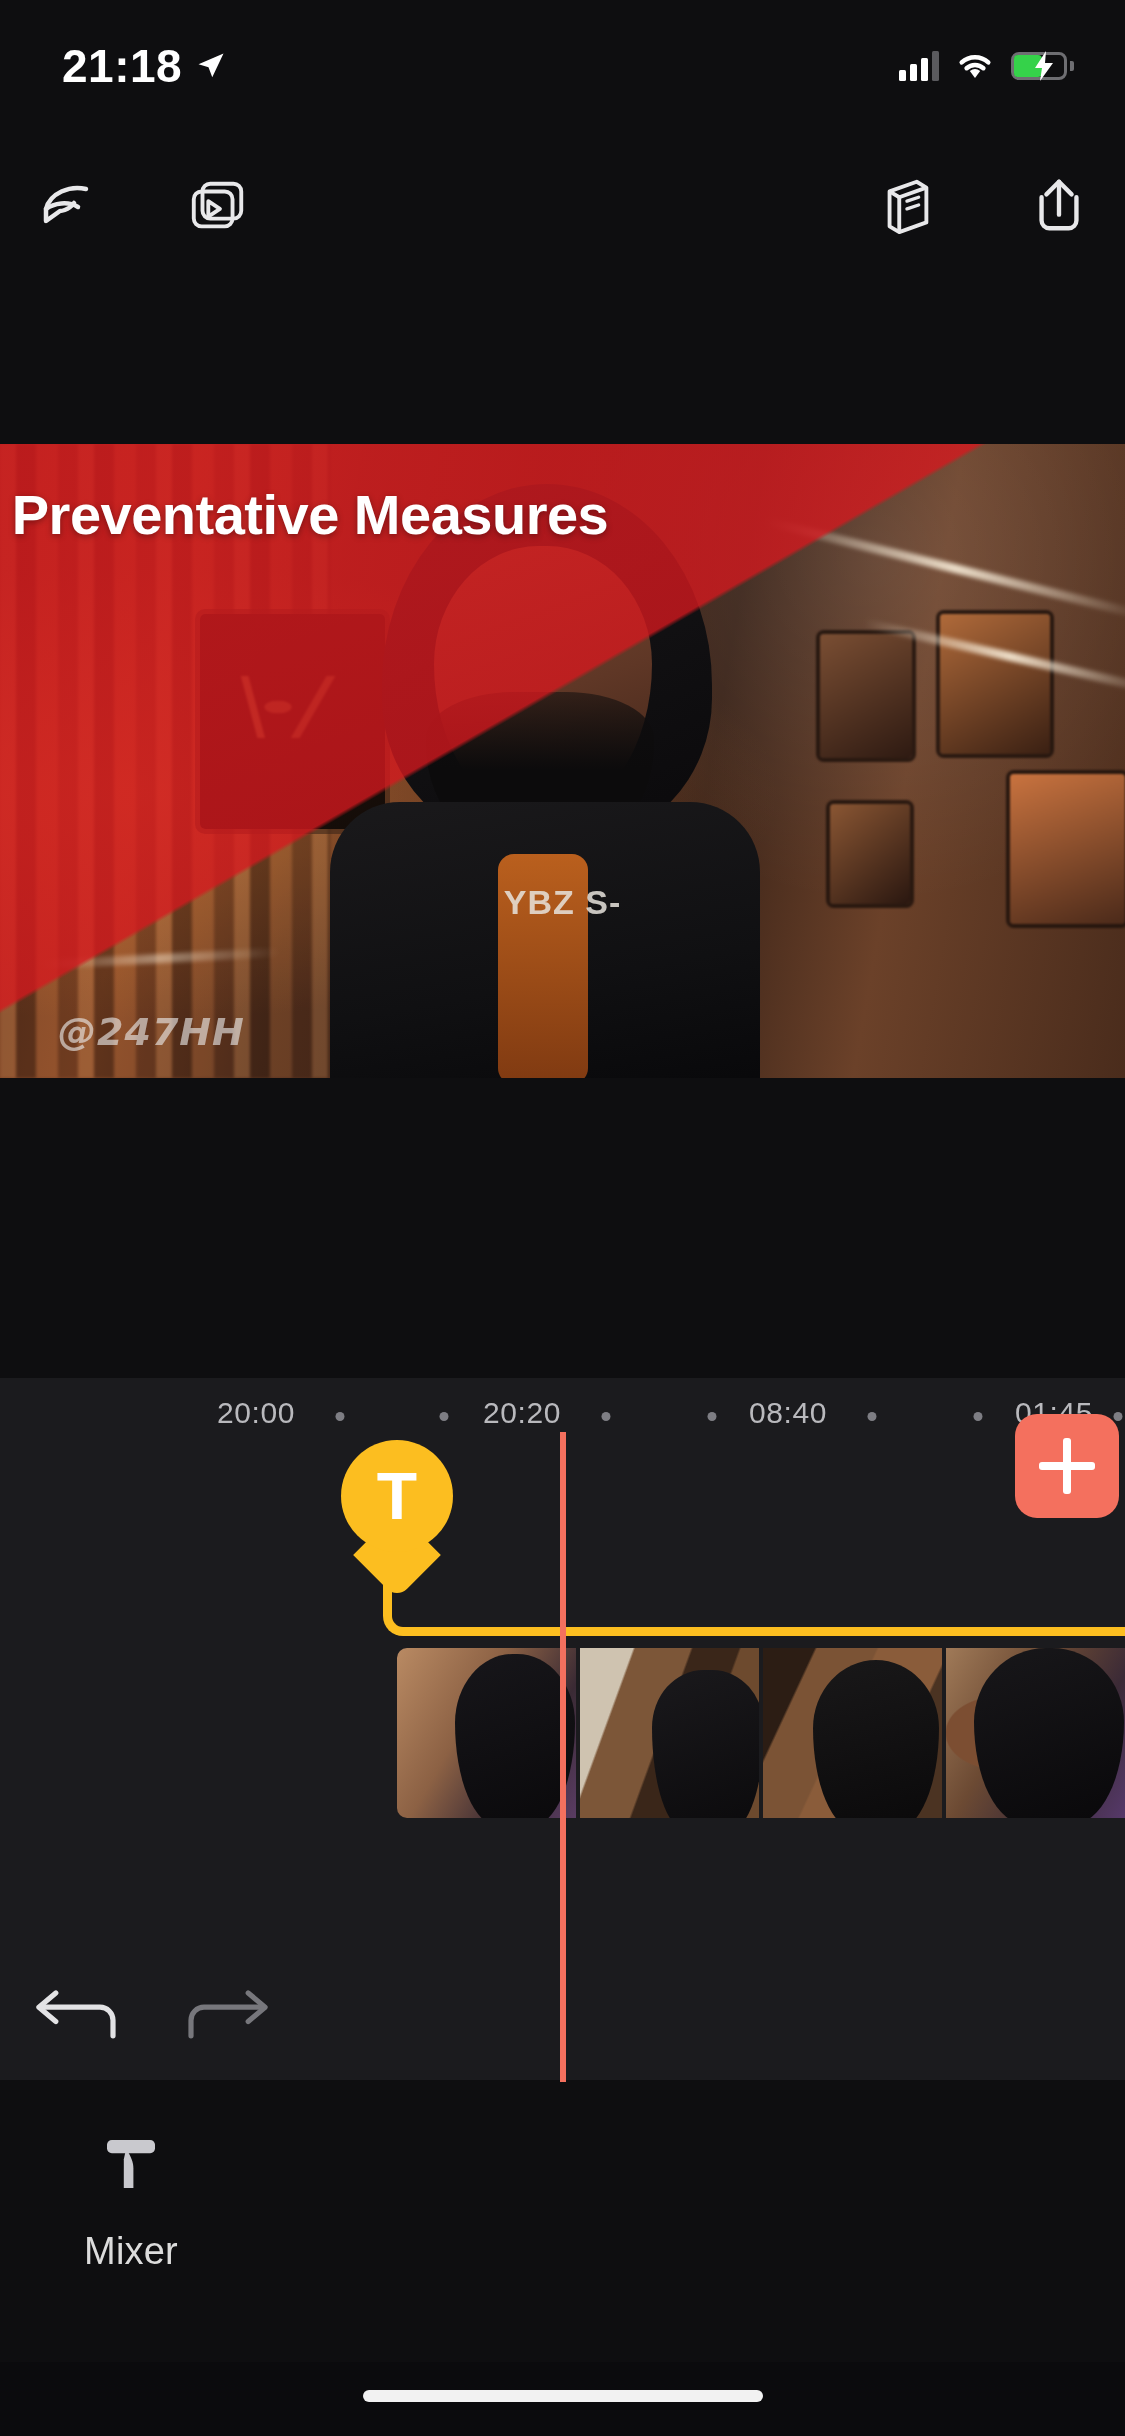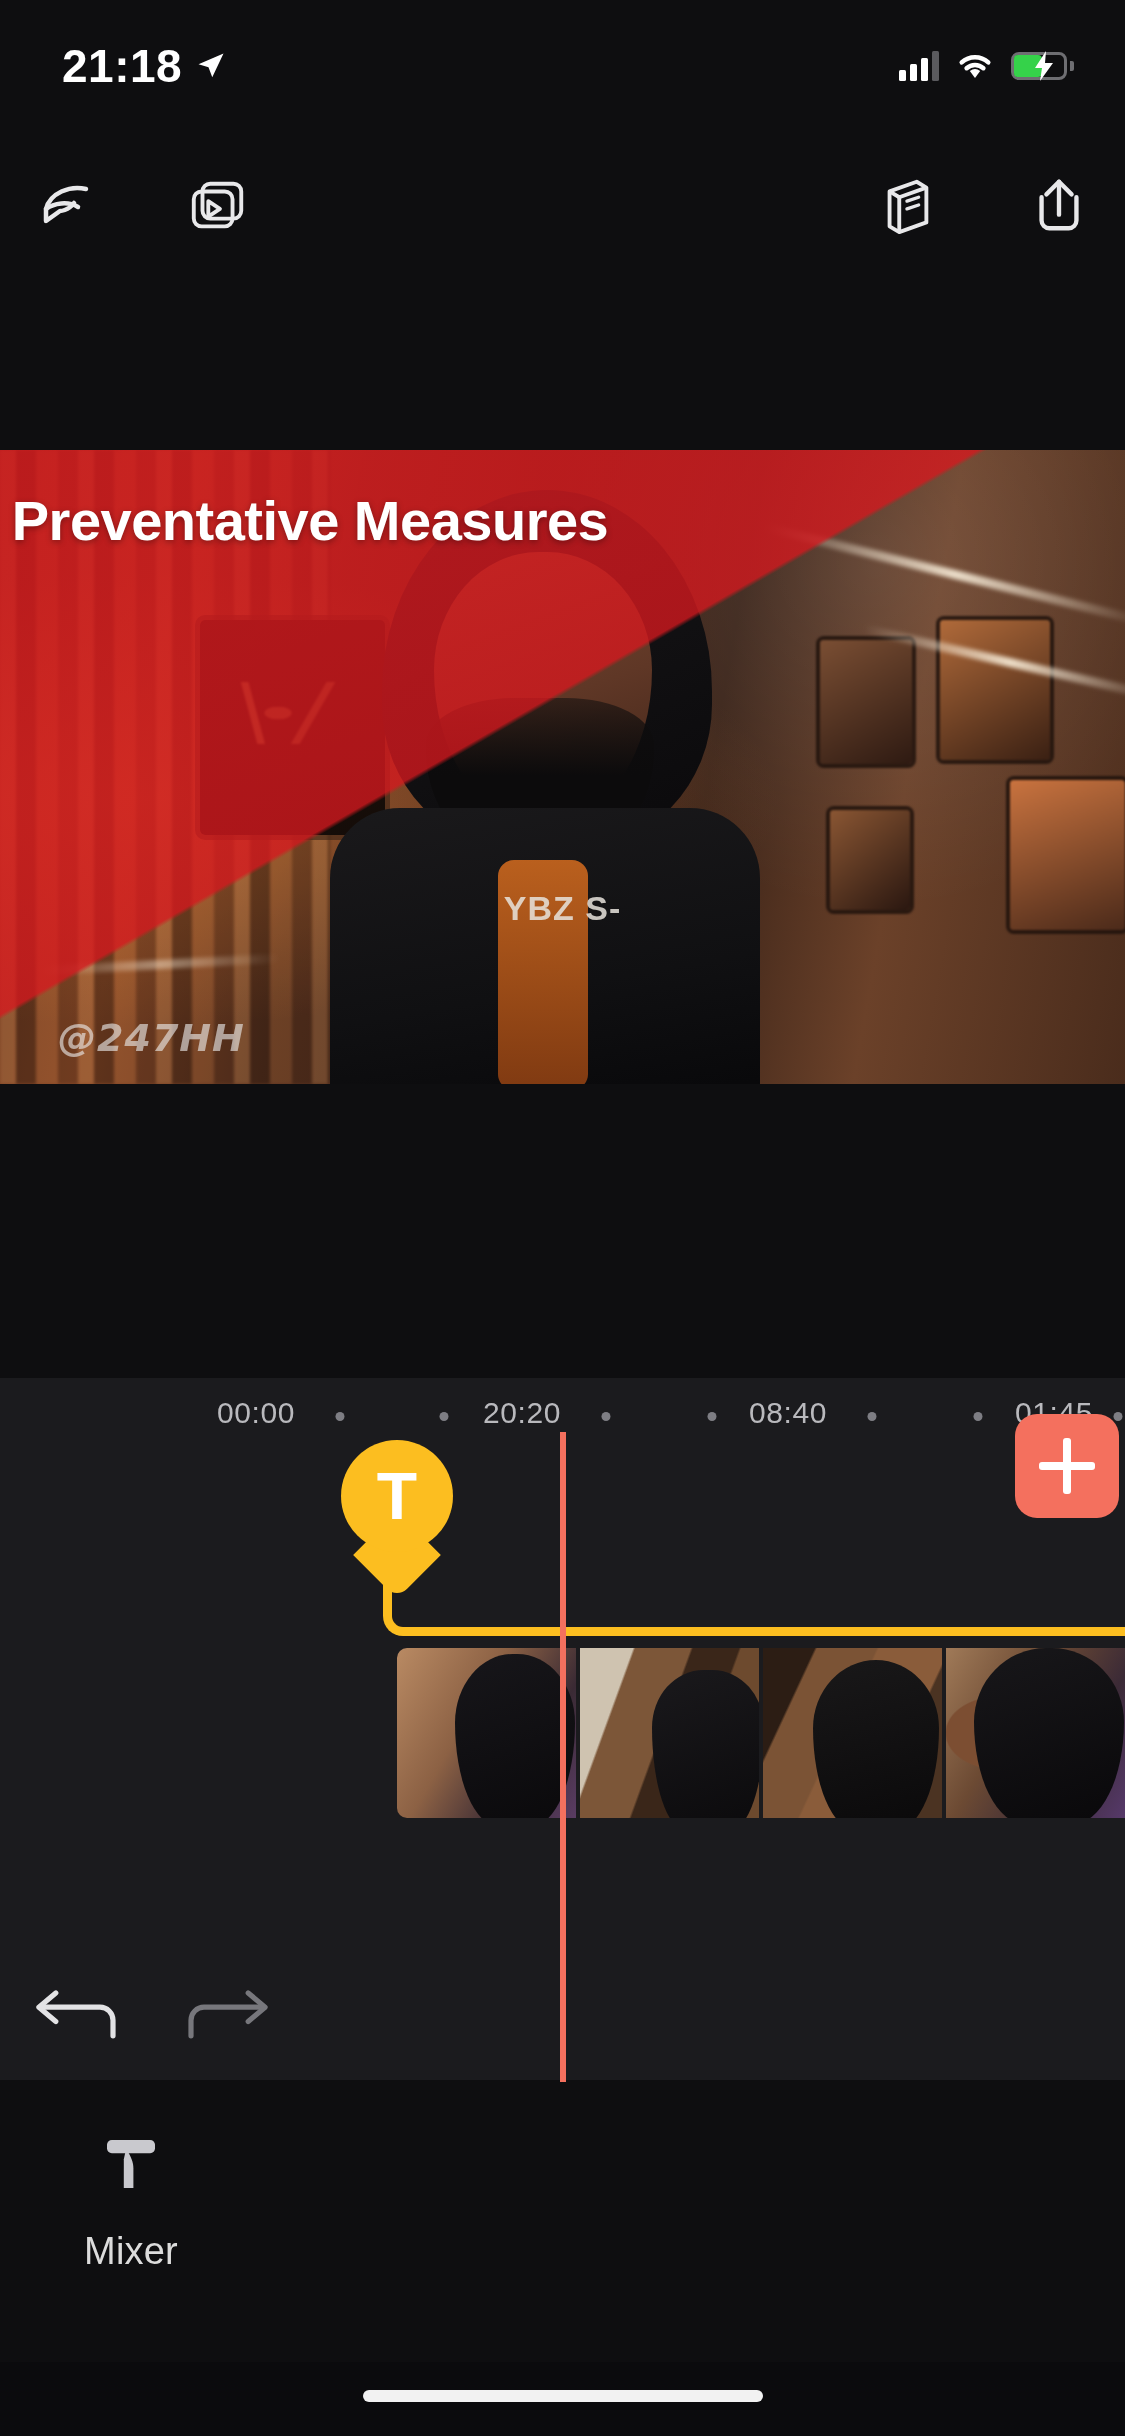--- a/index.html
+++ b/index.html
@@ -78,7 +78,7 @@
     background:#0e0e10;
   }
   .video-frame{
-    position:absolute; top:172px; left:0; width:1125px; height:634px;
+    position:absolute; top:166px; left:0; width:1125px; height:634px;
     overflow:hidden;
     background:#701a75;
   }

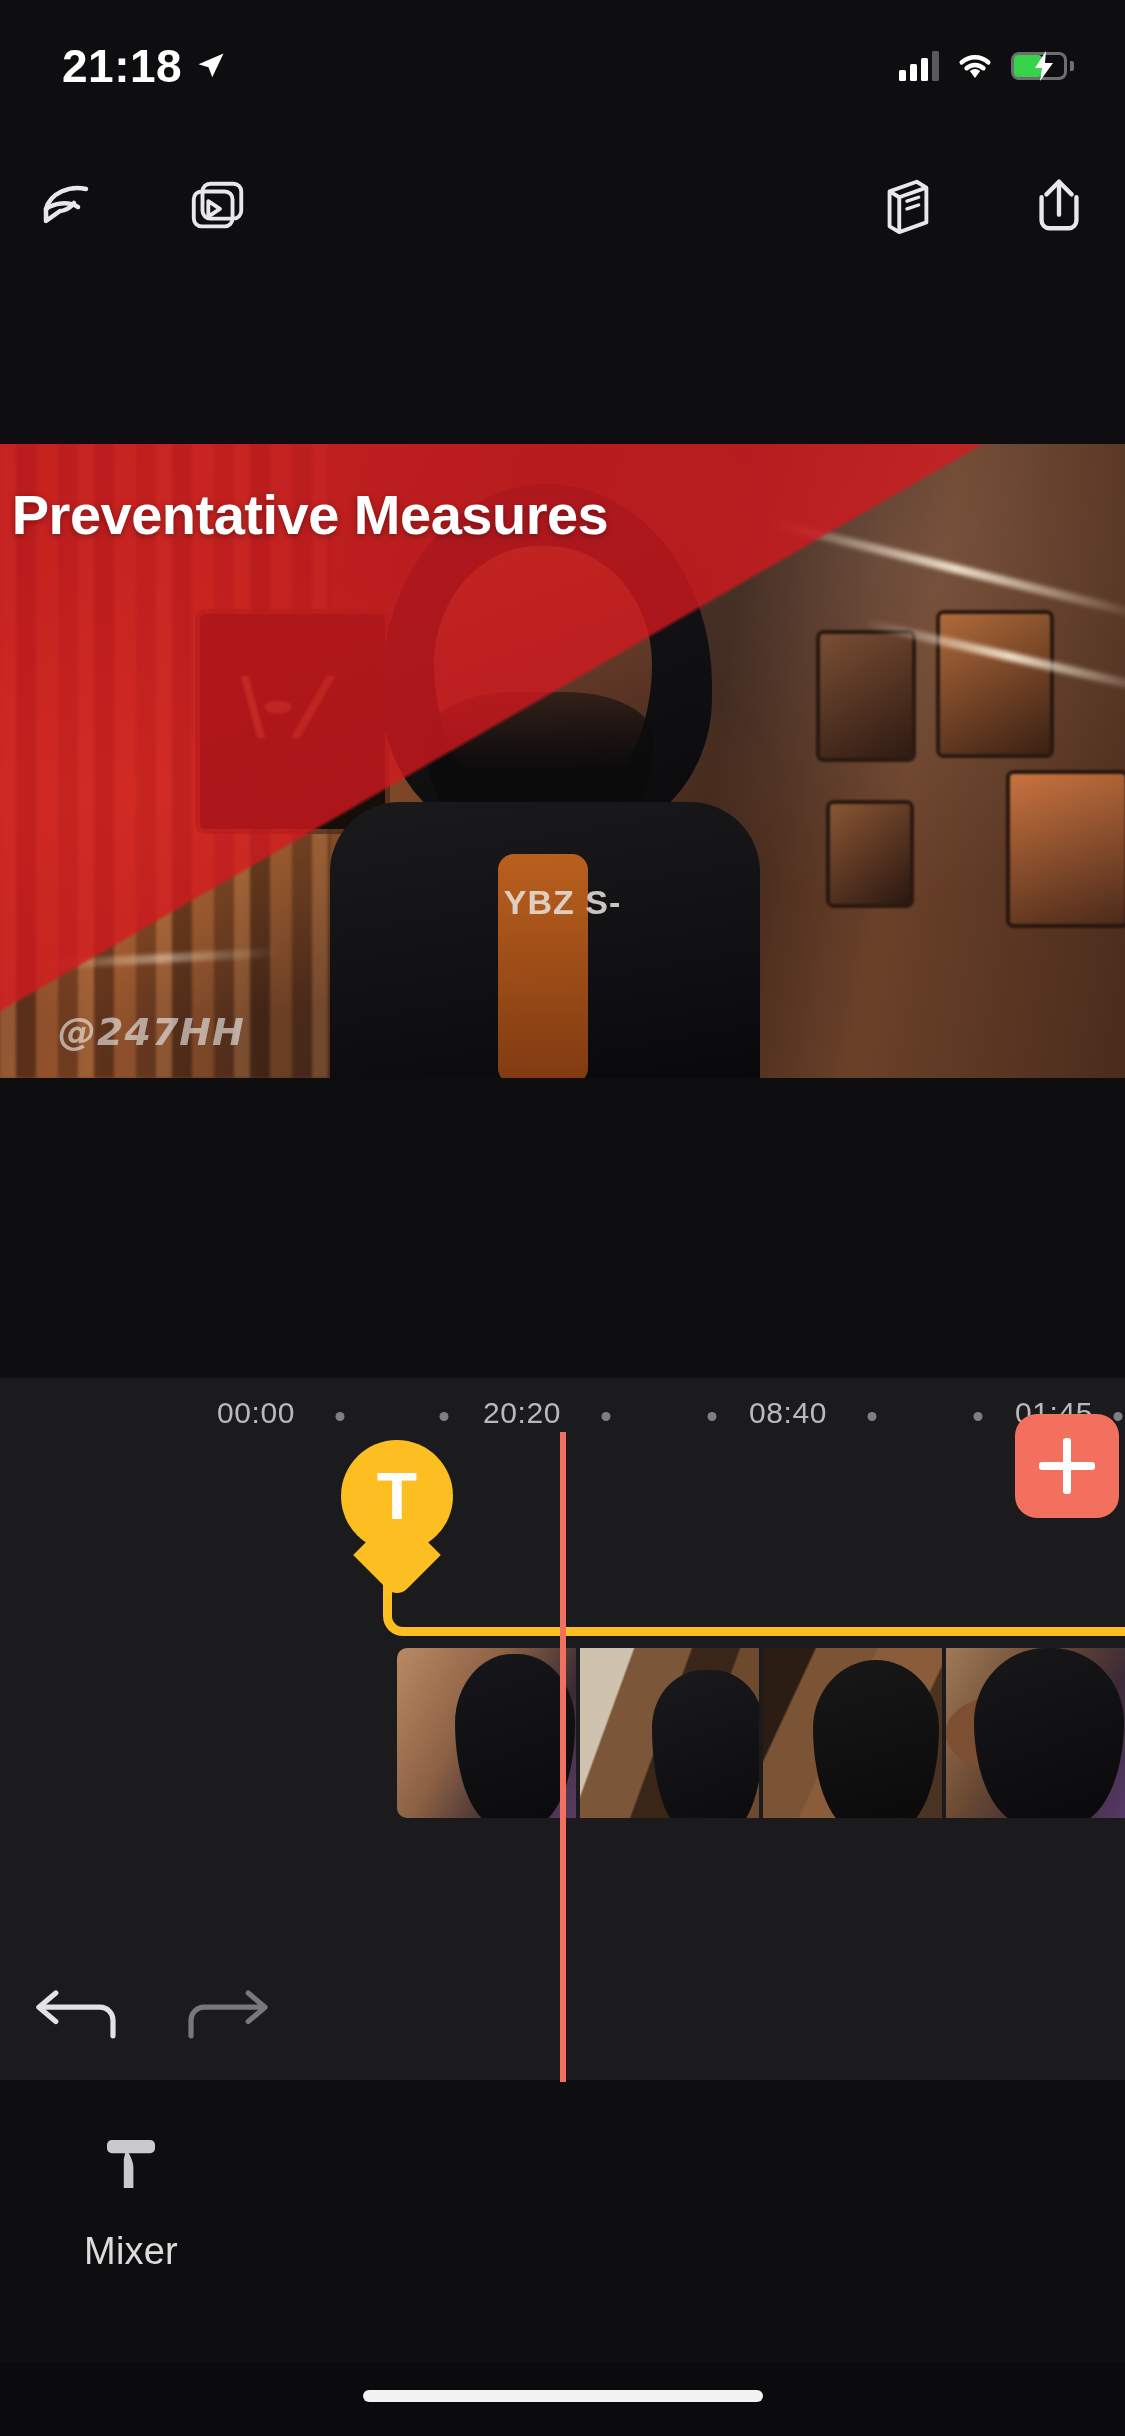--- a/index.html
+++ b/index.html
@@ -474,7 +474,7 @@
 
   <div class="timeline">
     <div class="ruler">
-      <span class="ruler-item" style="left:256px">00:00</span>
+      <span class="ruler-item" style="left:256px">20:00</span>
       <span class="ruler-dot" style="left:340px"></span>
       <span class="ruler-dot" style="left:444px"></span>
       <span class="ruler-item" style="left:522px">20:20</span>

